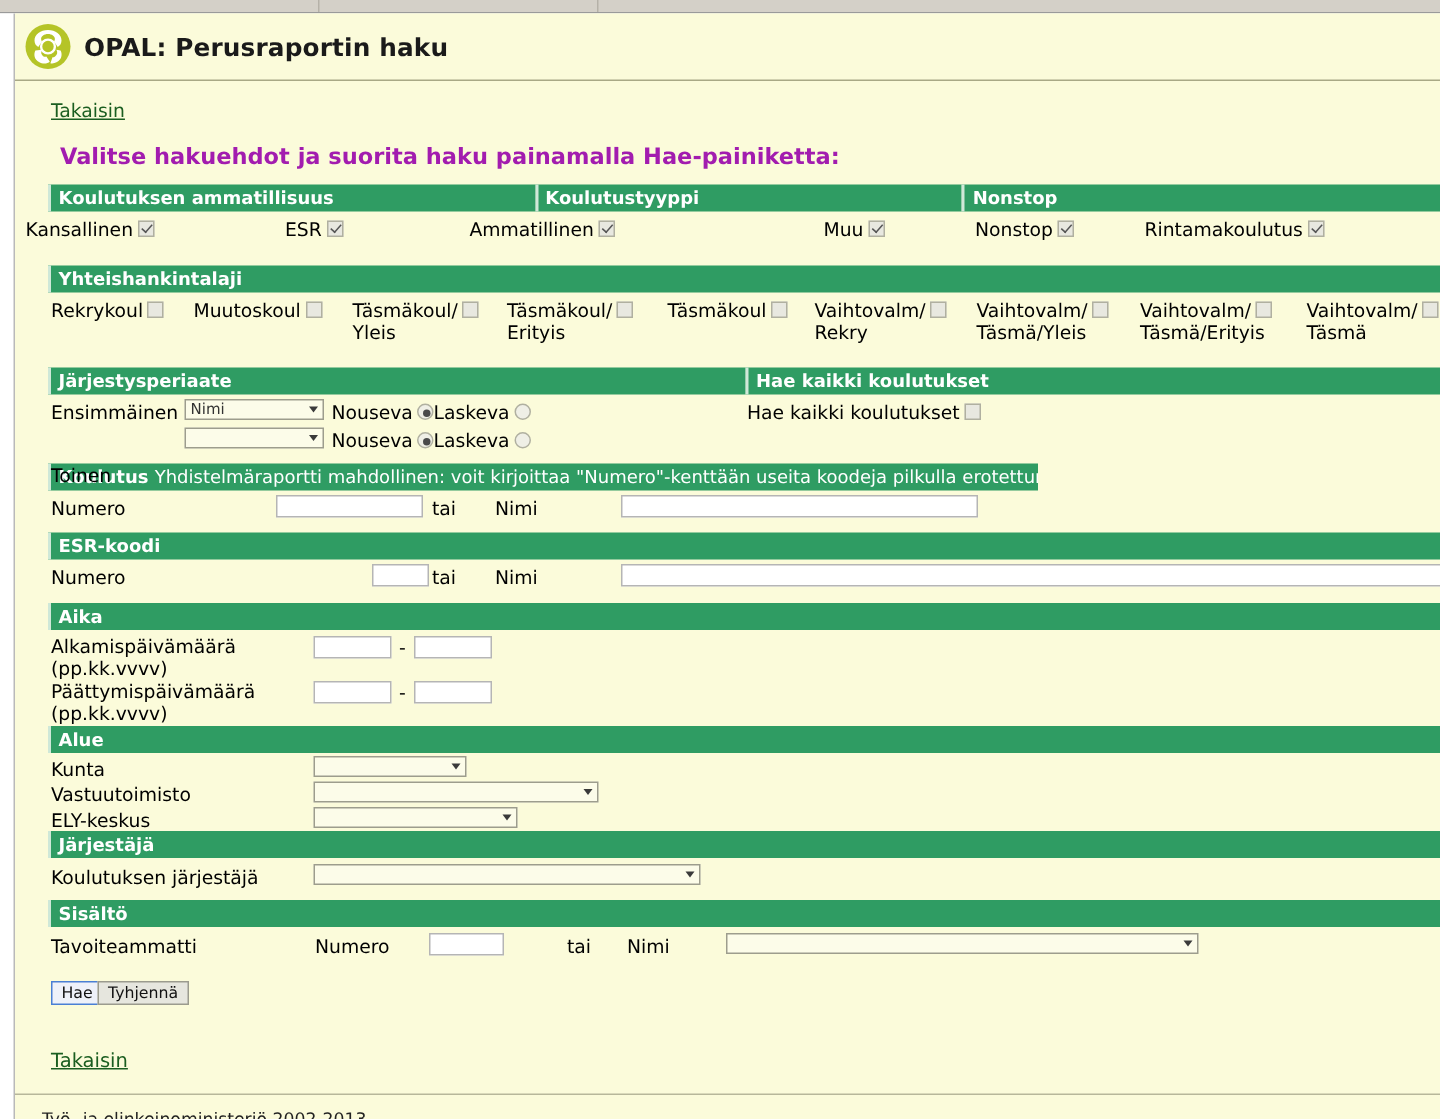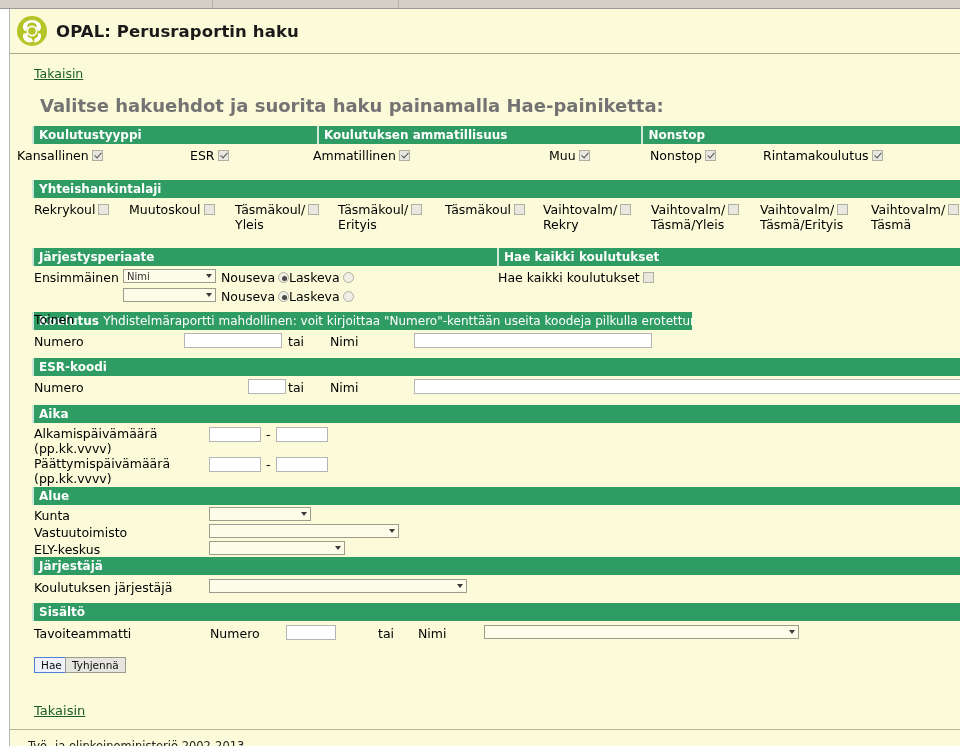--- a/index.html
+++ b/index.html
@@ -82,9 +82,9 @@
   }
   .instruction {
     font-weight: bold;
-    font-size: 18px;
+    font-size: 15px;
     padding: 14px 0 10px 30px;
-    color: #737373;
+    color: #a21caf;
   }
 
   

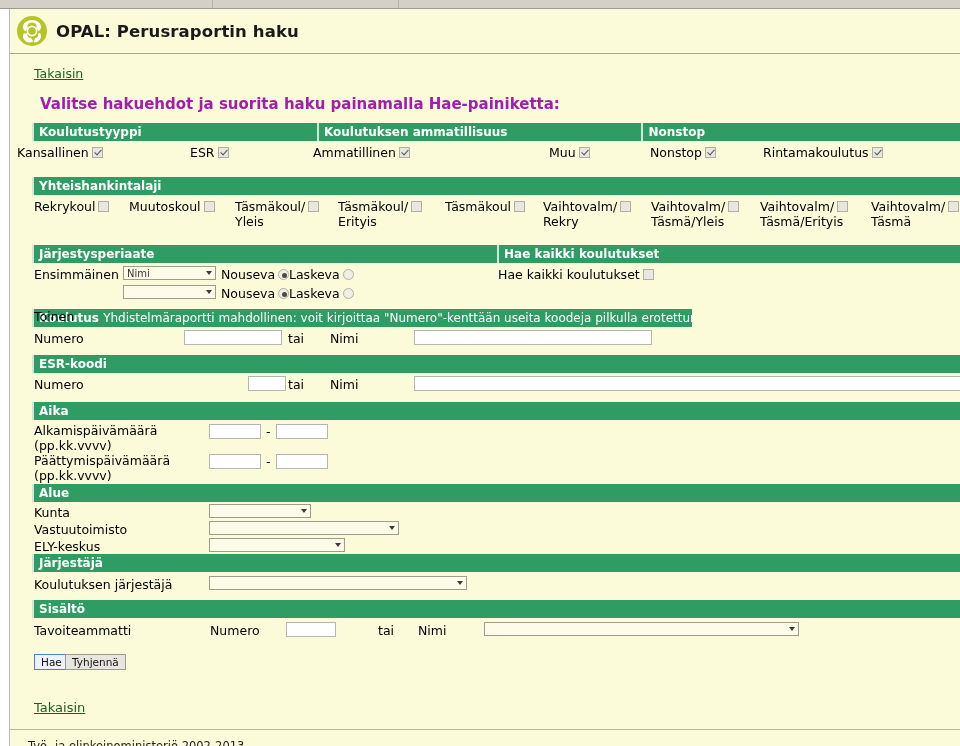--- a/index.html
+++ b/index.html
@@ -252,8 +252,8 @@
 
       <div class="bars">
         <div class="barrow">
+          <div class="bar" style="width:328px">Koulutuksen ammatillisuus</div>
           <div class="bar" style="width:288px">Koulutustyyppi</div>
-          <div class="bar" style="width:328px">Koulutuksen ammatillisuus</div>
           <div class="bar" style="width:322px">Nonstop</div>
         </div>
       </div>

